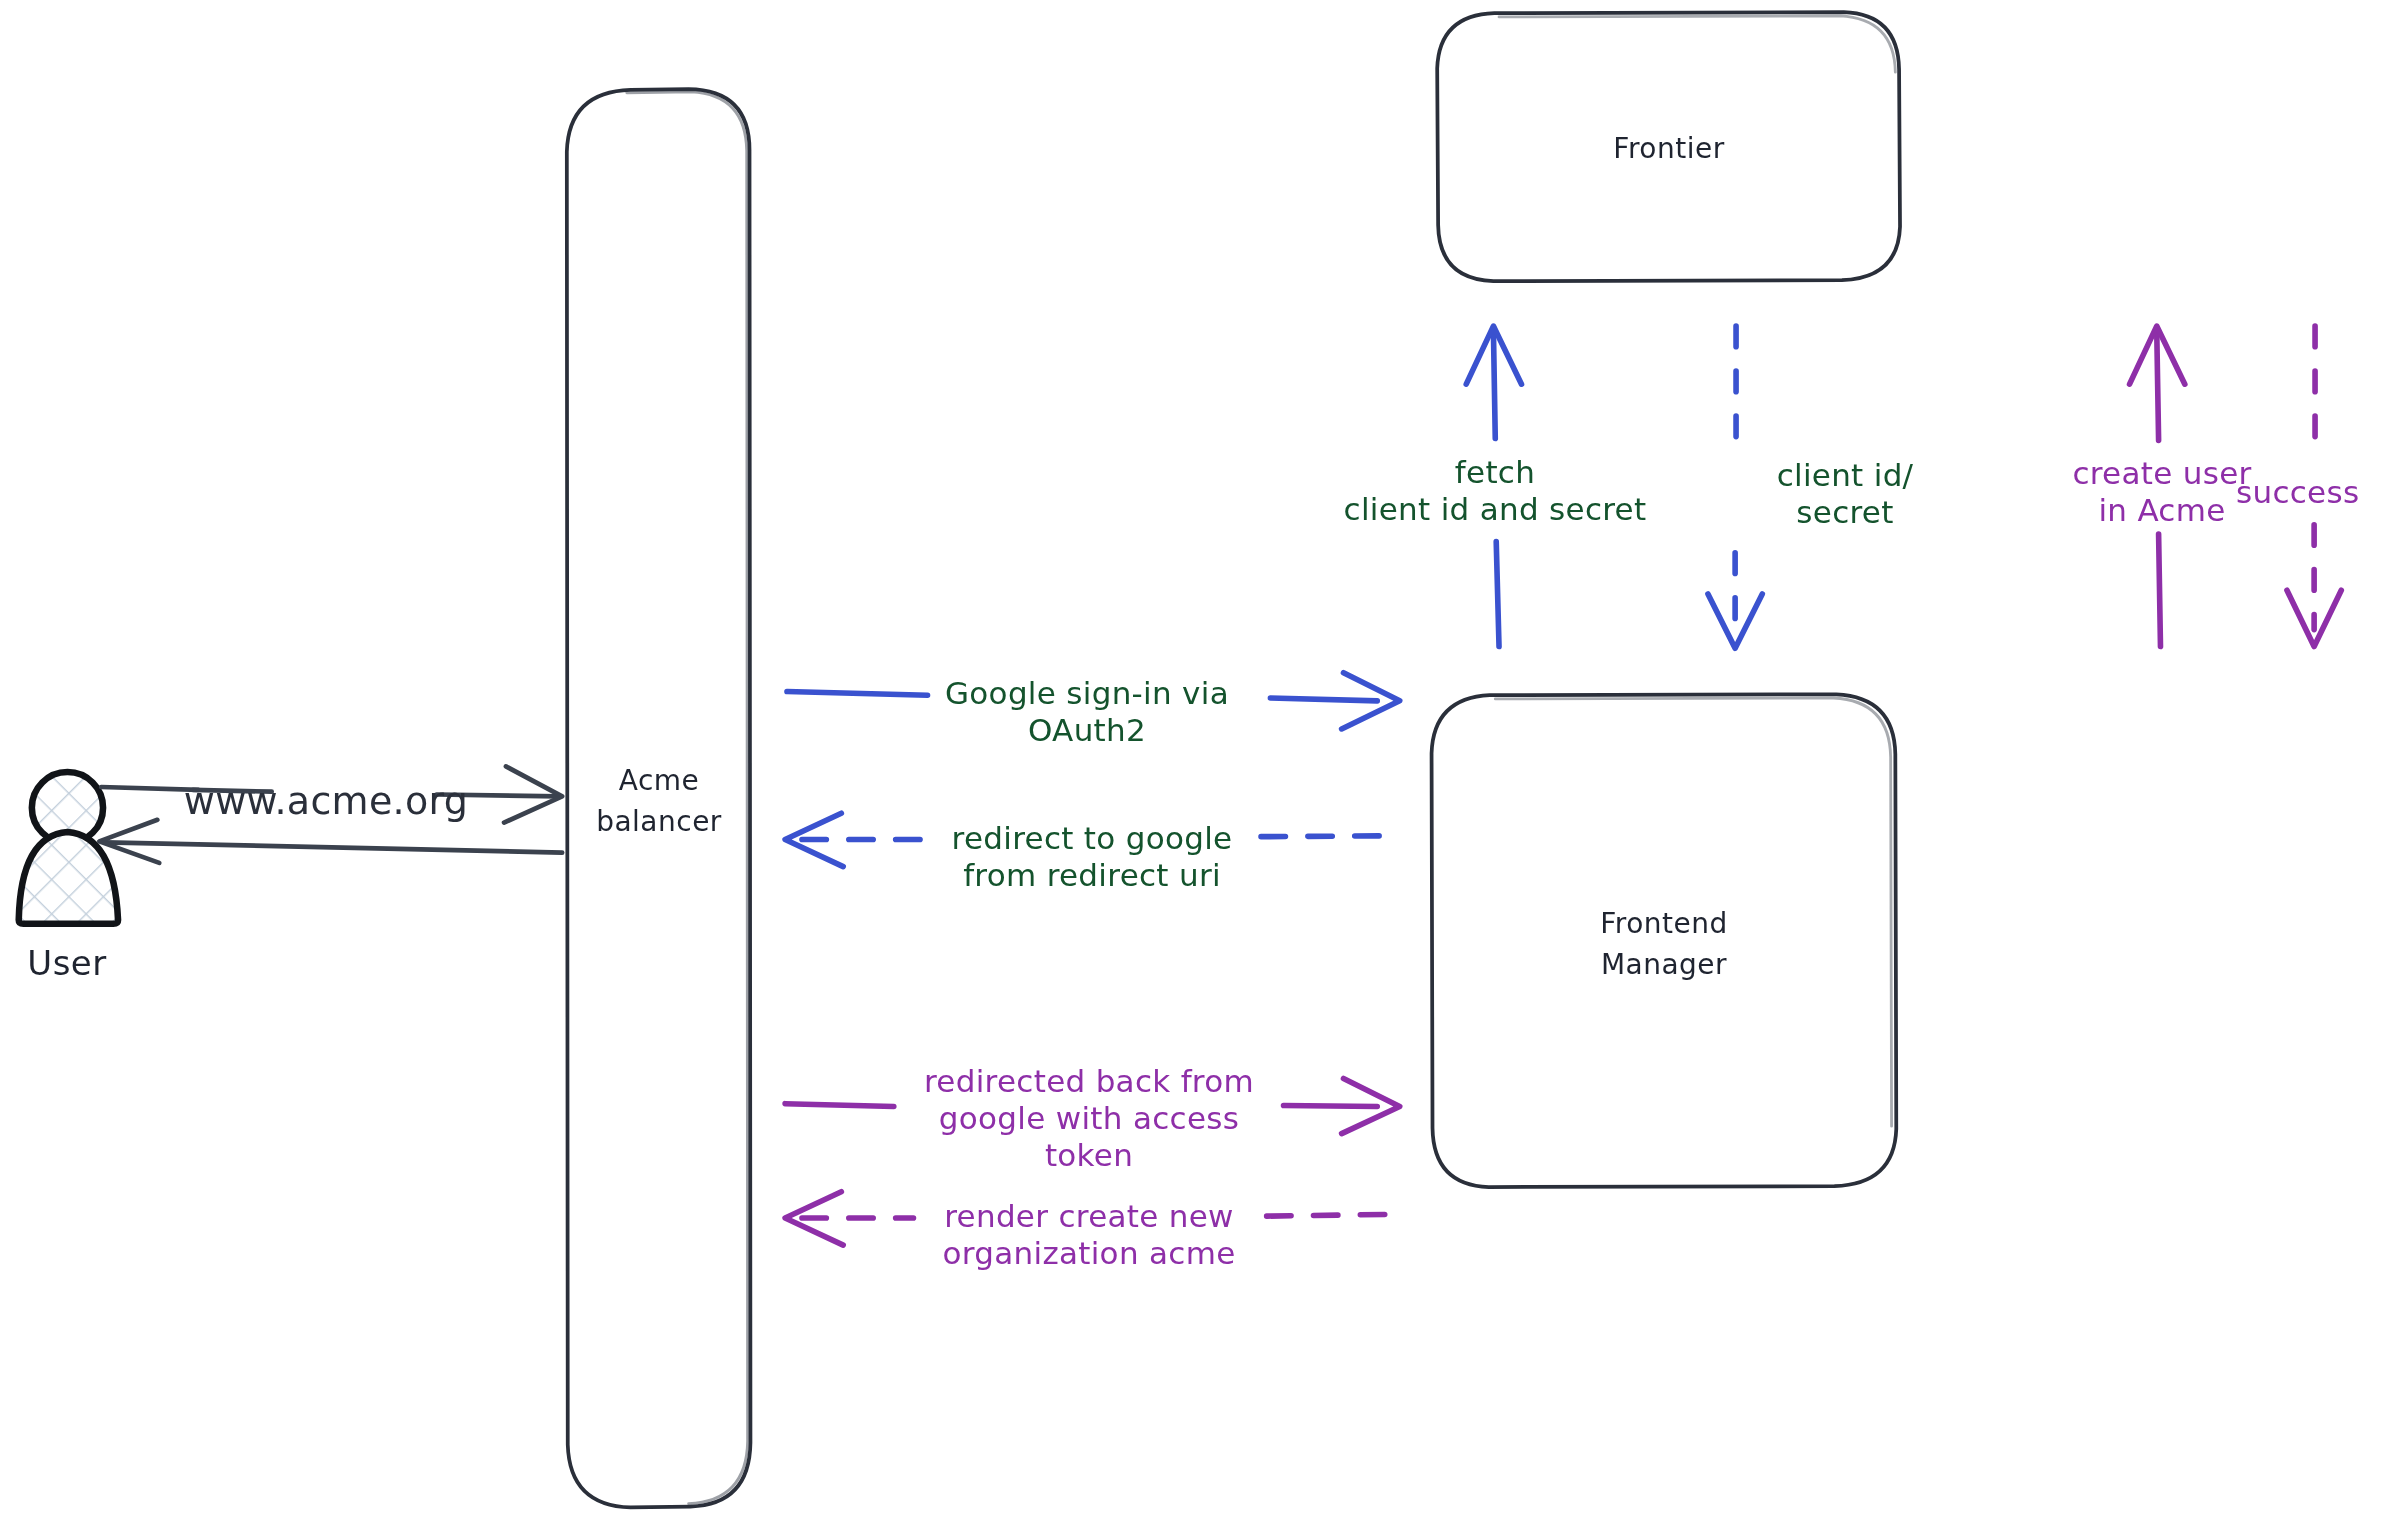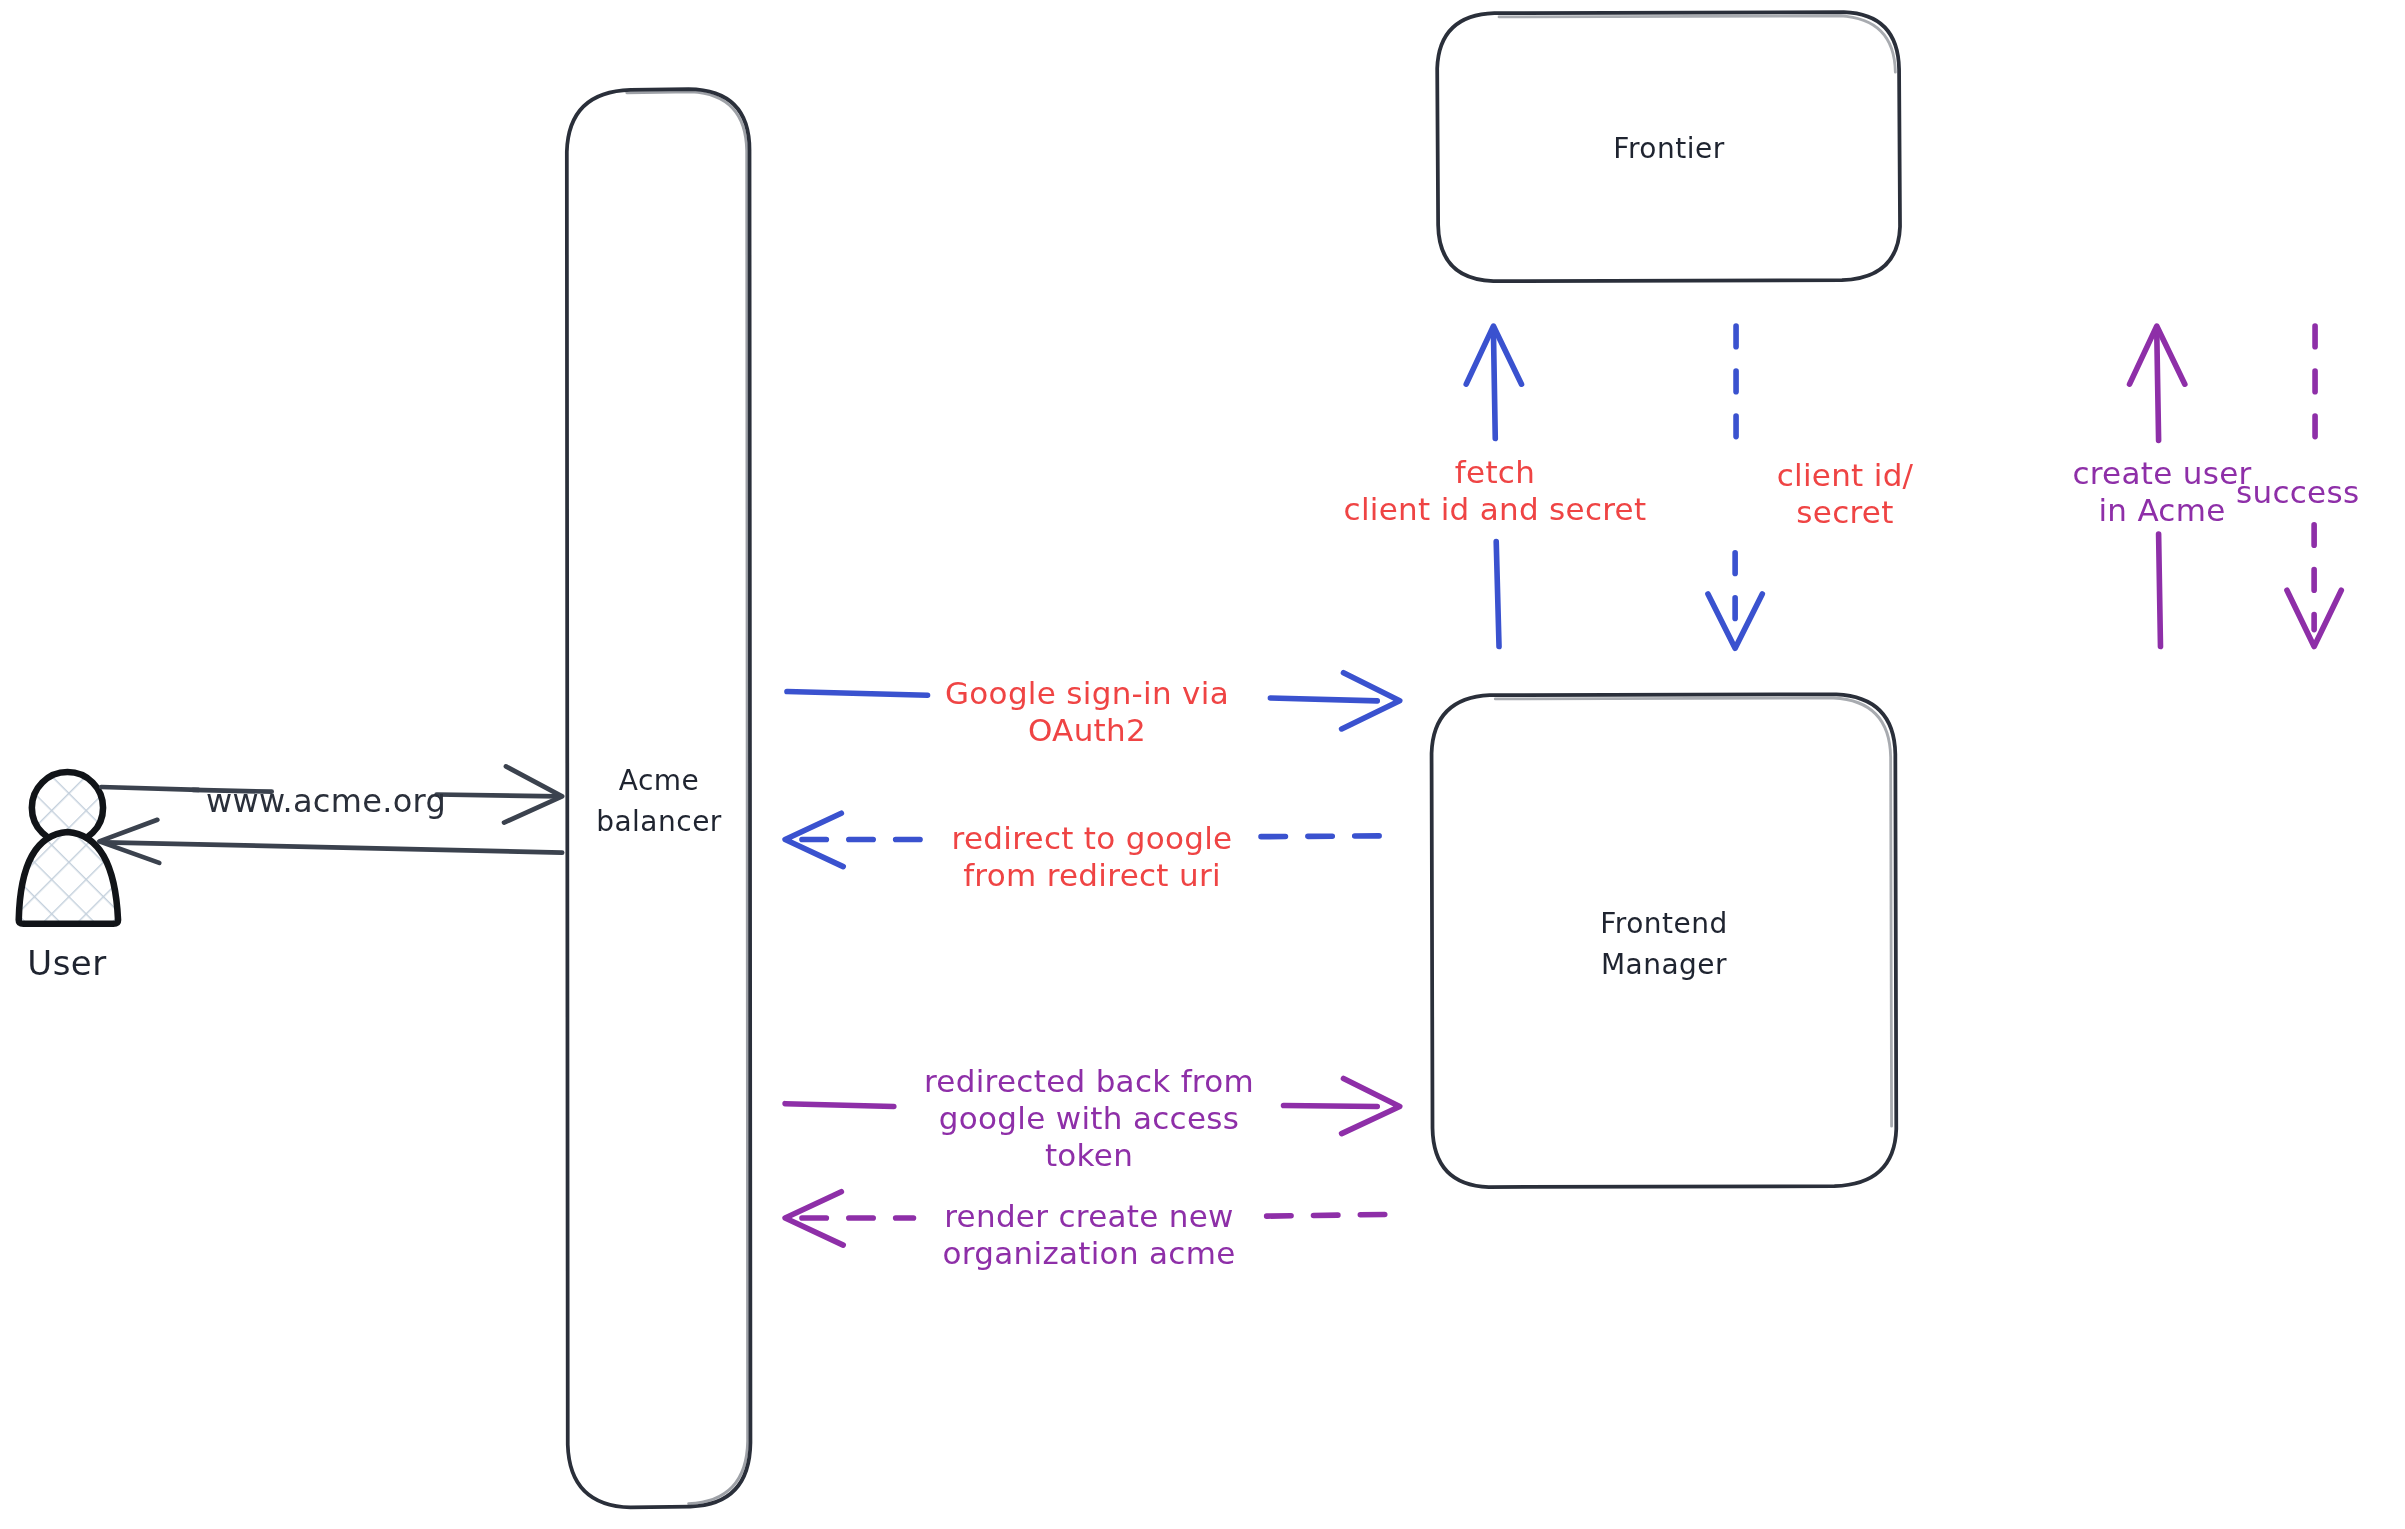--- a/index.html
+++ b/index.html
@@ -40,7 +40,7 @@
     letter-spacing: 0.3px;
     white-space: pre-line;
   }
-  .edge-label.blue { color: #ef4444; }
+  .edge-label.blue { color: #14532d; }
   .edge-label.purple { color: #8e2fa8; }
   .edge-label.dark  { color: #2a2f3a; }
   .lbl-center { transform: translate(-50%, -50%); }

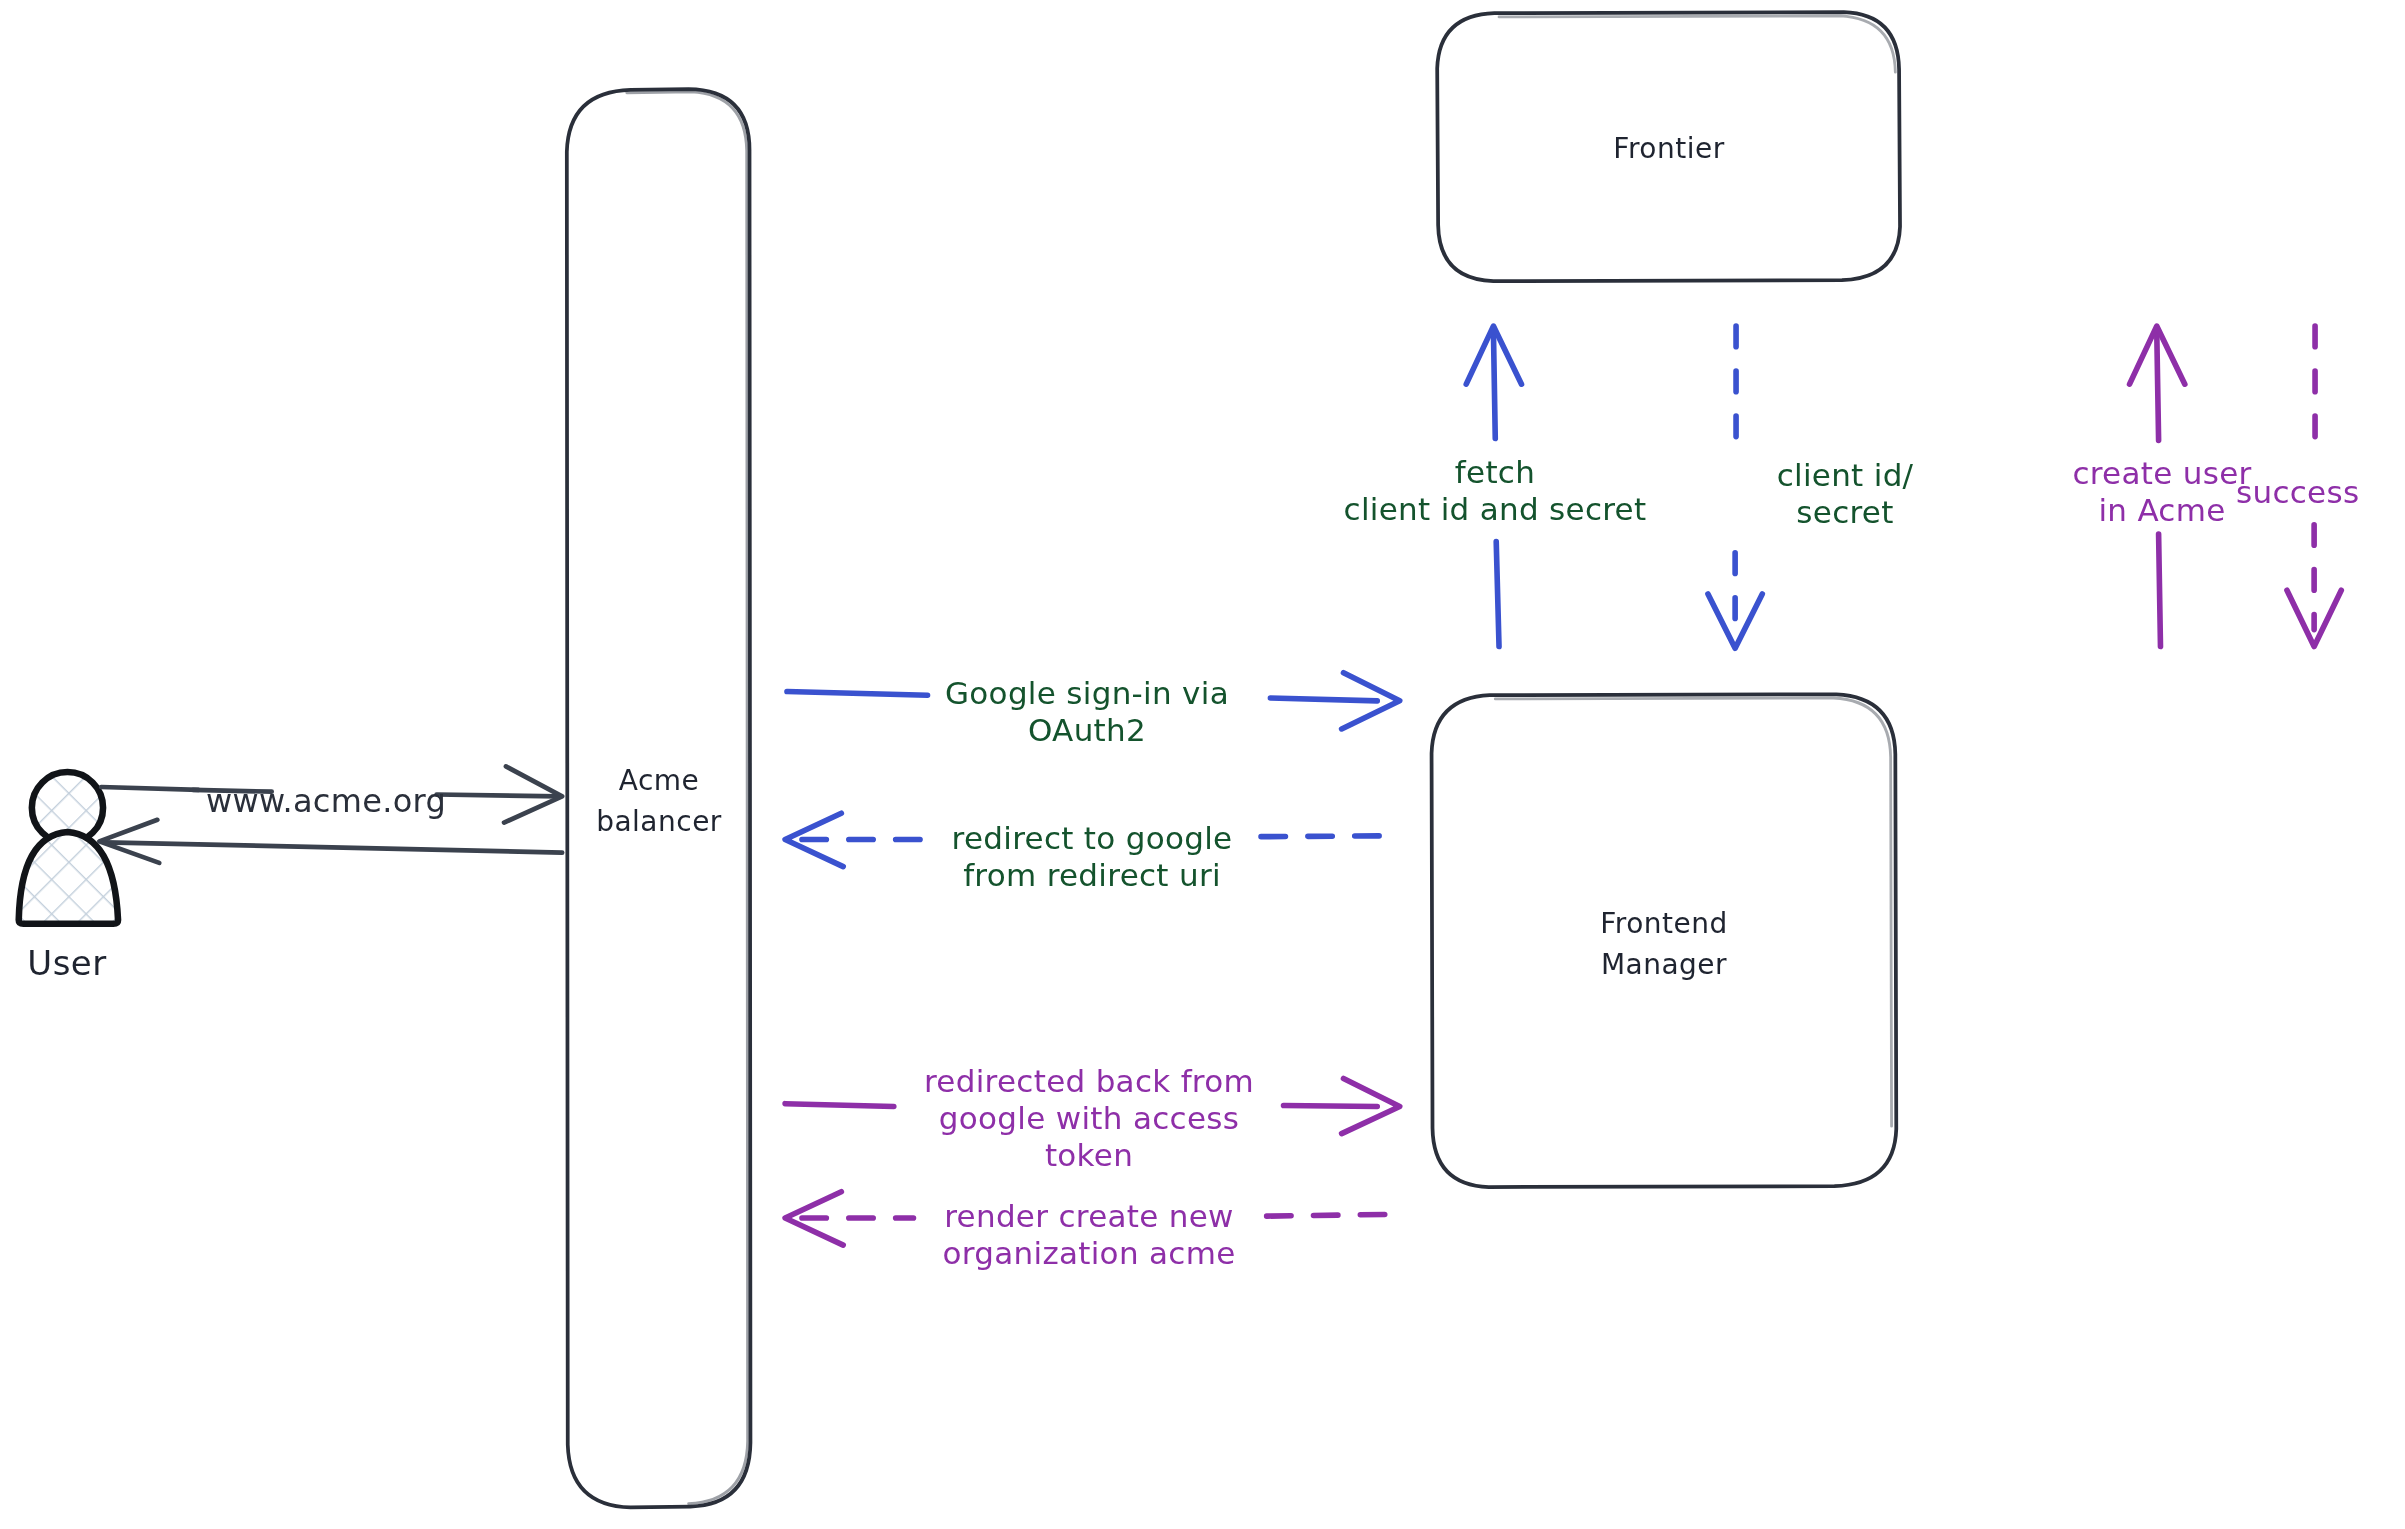--- a/index.html
+++ b/index.html
@@ -148,7 +148,7 @@
 
 <div class="node-label lbl-center" style="left:67px; top:963px; width:187px; font-size:34px;">User</div>
 
-<div class="edge-label dark lbl-center" style="left:326px; top:801px; width:337px; font-size:32px;">www.acme.org</div>
+<div class="edge-label dark lbl-center" style="left:326px; top:801px; width:337px; font-size:38px;">www.acme.org</div>
 
 <div class="edge-label blue lbl-center" style="left:1087px; top:712px; width:394px;">Google sign-in via
 OAuth2</div>

